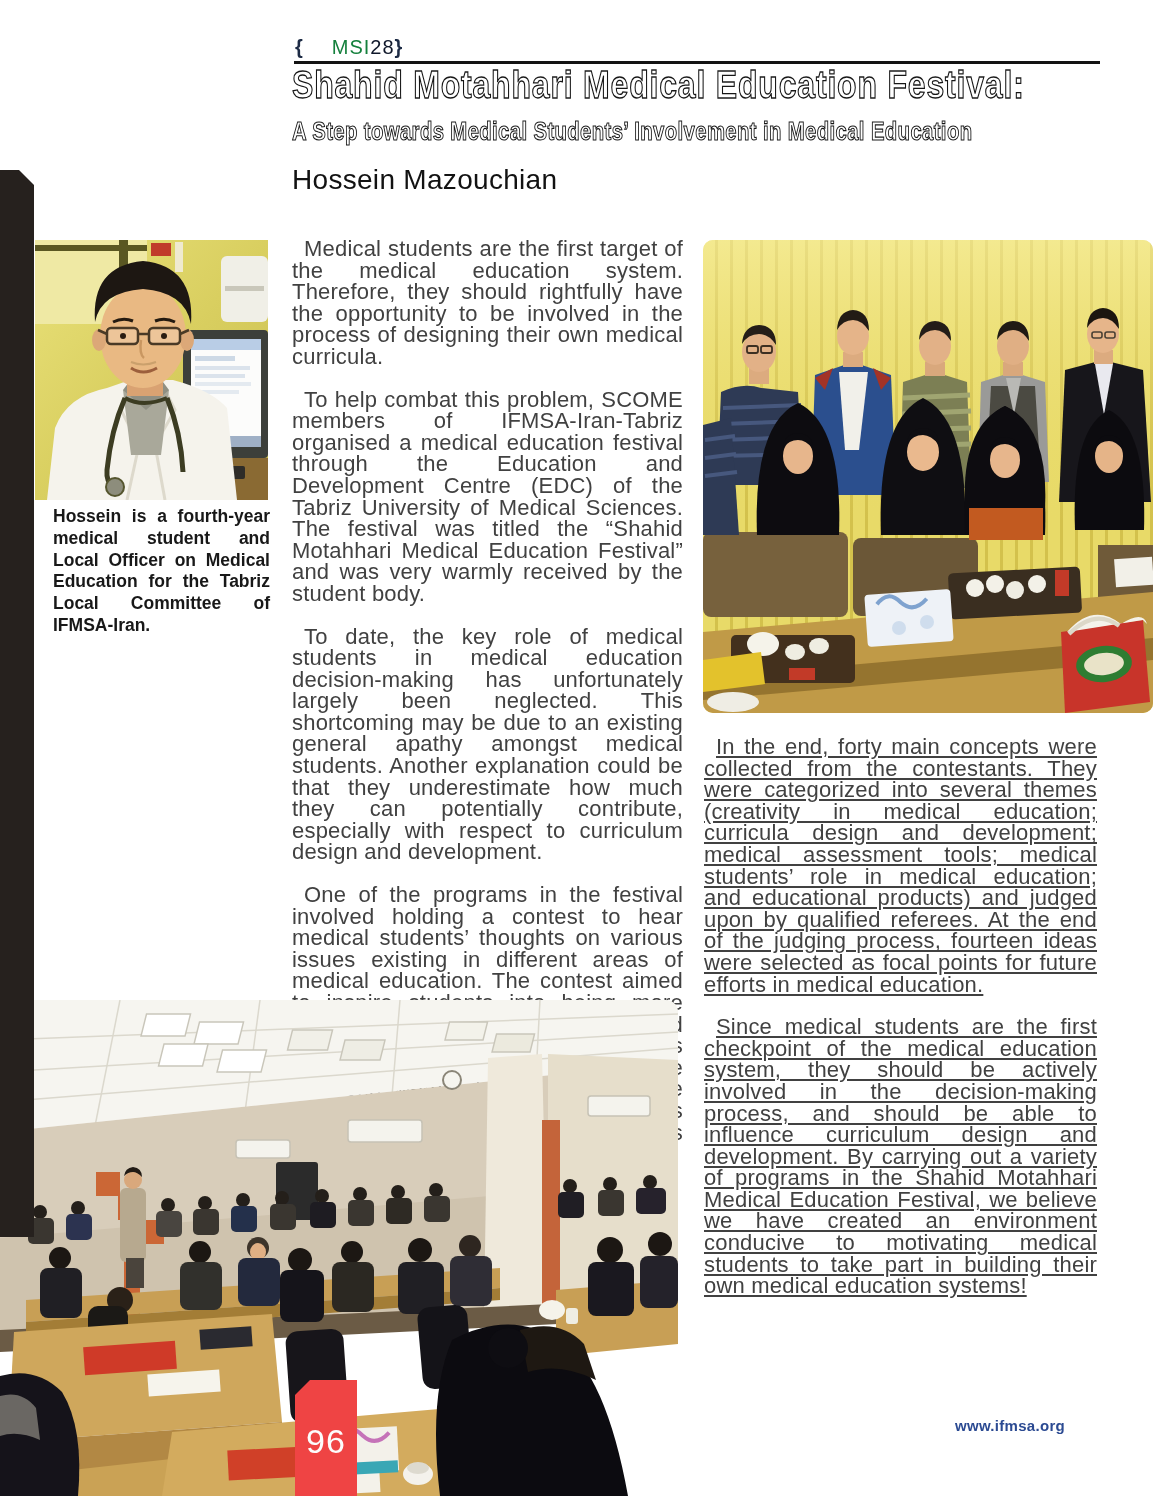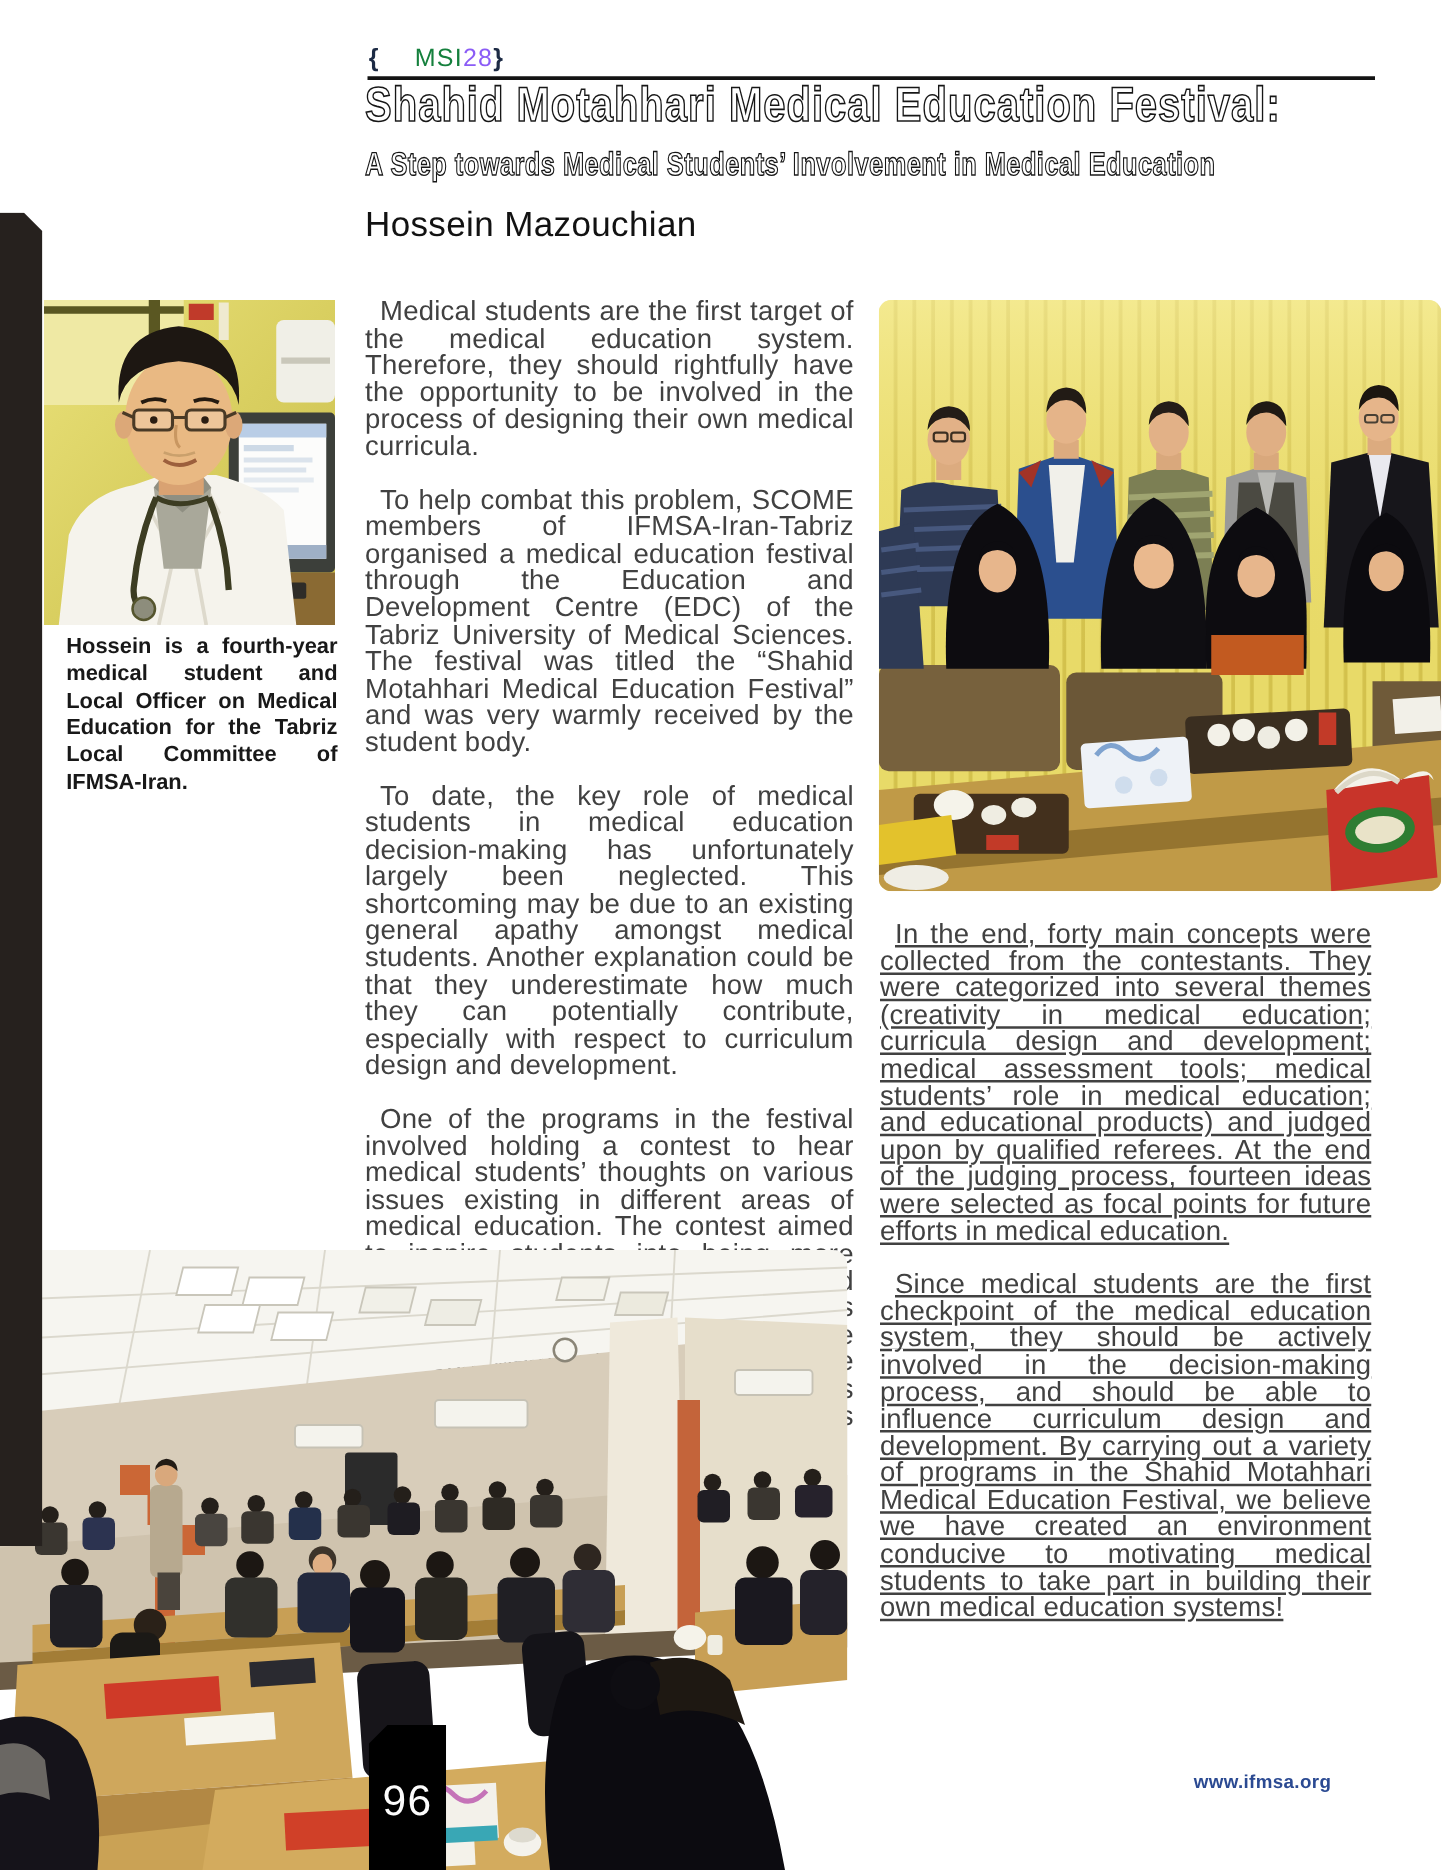--- a/index.html
+++ b/index.html
@@ -12,7 +12,7 @@
   .header-mark { position:absolute; left:295px; top:36px; font-size:20px; letter-spacing:1px; color:#23314b; }
   .header-mark .brace { font-weight:700; color:#1d2b45; }
   .header-mark .mag  { color:#15803d;margin-left:28px; }
-  .header-mark .issue{ color:#8b5cf6; }
+  .header-mark .issue{ color:#0f172a; }
   
   .title-rule { position:absolute; left:294px; top:61px; width:806px; height:3px; background:#131313; }
   

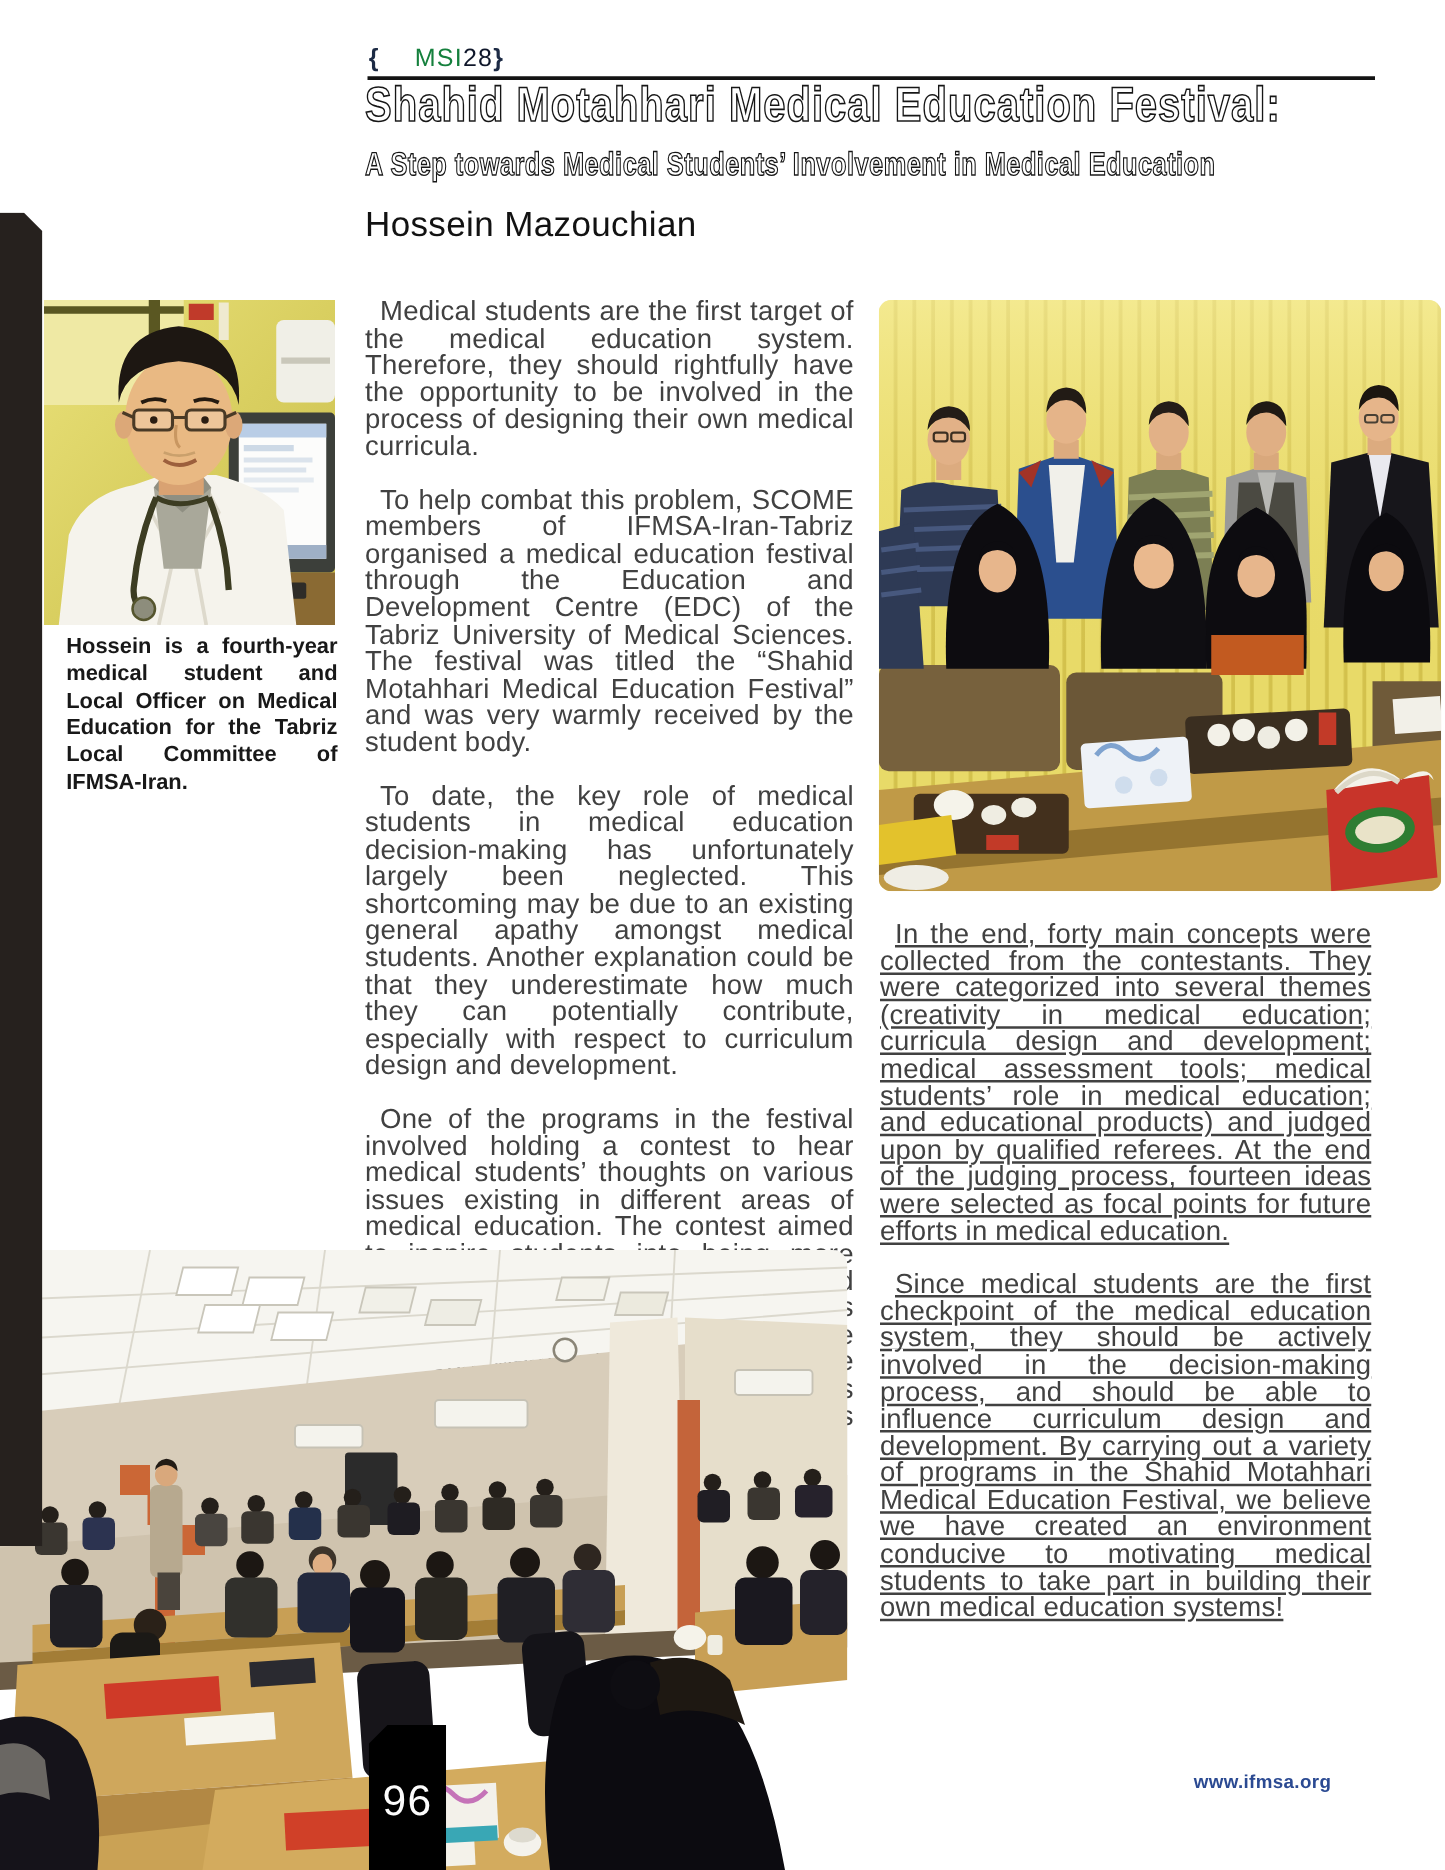--- a/index.html
+++ b/index.html
@@ -43,7 +43,7 @@
   .col-left  { left:292px; top:238px; width:391px; }
   .col-right { left:704px; top:736px; width:393px;text-decoration:underline; }
   
-  .page-number-box { position:absolute; left:295px; top:1380px; width:62px; height:116px; background:#000000;
+  .page-number-box { position:absolute; left:295px; top:1380px; width:62px; height:116px; background:#ef4444;
                      z-index:7; clip-path:polygon(15px 0,100% 0,100% 100%,0 100%,0 15px);
                      display:flex; align-items:center; justify-content:center; }
   .page-number { color:#fcfcfc; font-size:34px; letter-spacing:1px; padding-top:6px; }

